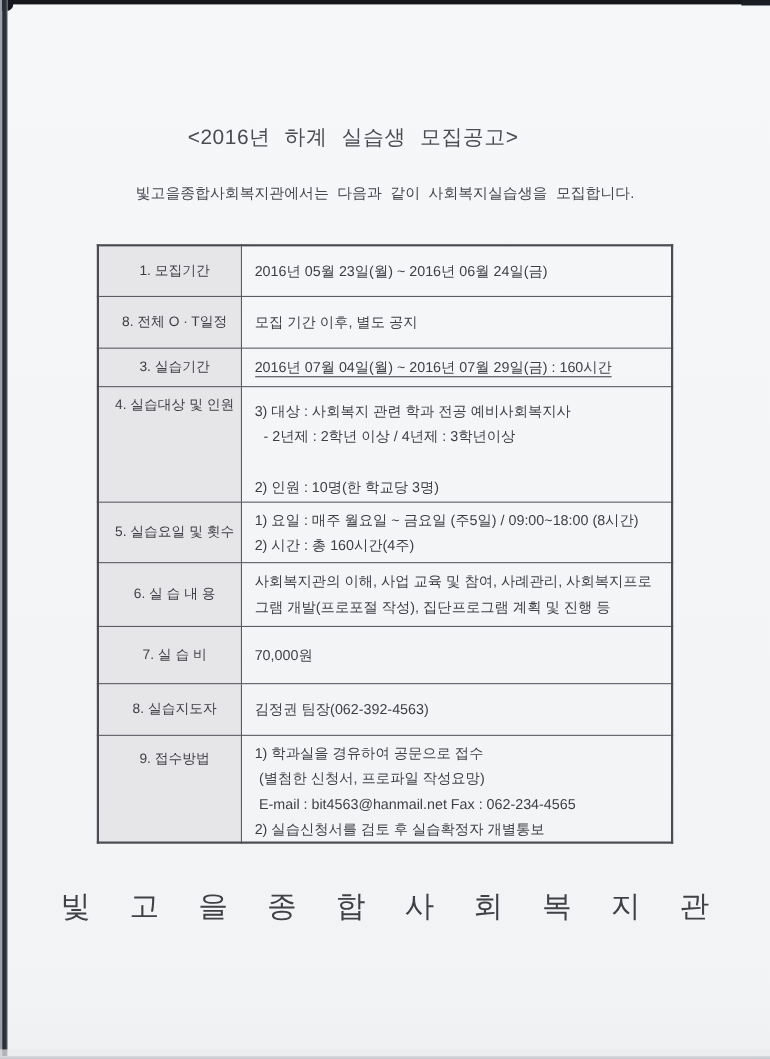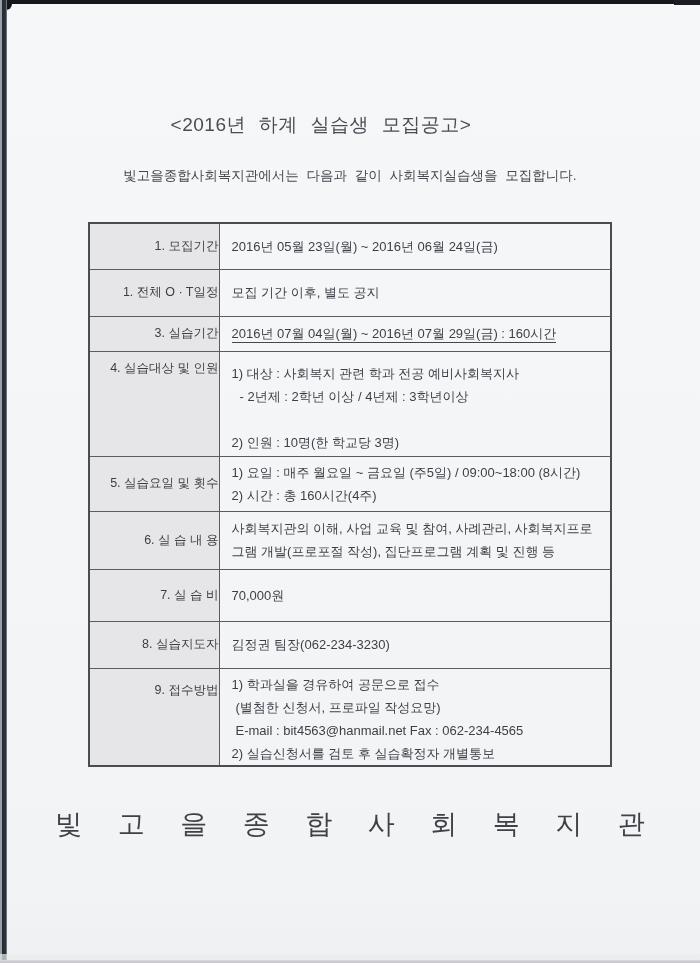--- a/index.html
+++ b/index.html
@@ -92,7 +92,7 @@
     background: #e6e6e9;
     font-weight: 400;
     font-size: 12.5px;
-    text-align: right;
+    text-align: center;
     padding-left: 9px;
     color: #3e3f46;
     vertical-align: middle;

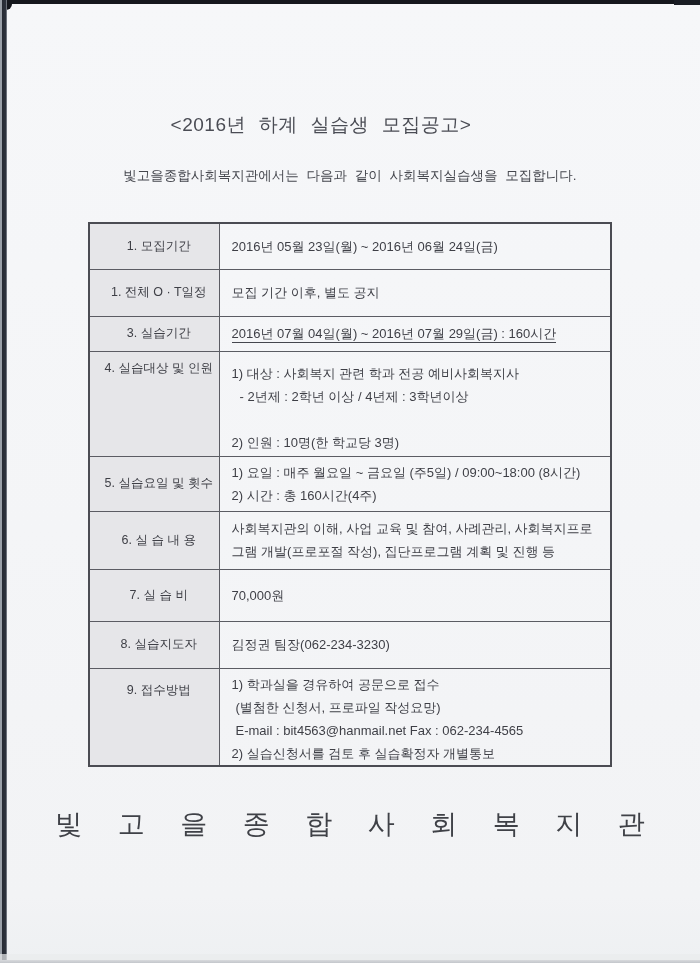--- a/index.html
+++ b/index.html
@@ -162,7 +162,7 @@
         </td>
       </tr>
       <tr class="r2">
-        <th>1. 전체 O · T일정</th>
+        <th>8. 전체 O · T일정</th>
         <td>
           <div class="line">모집 기간 이후, 별도 공지</div>
         </td>

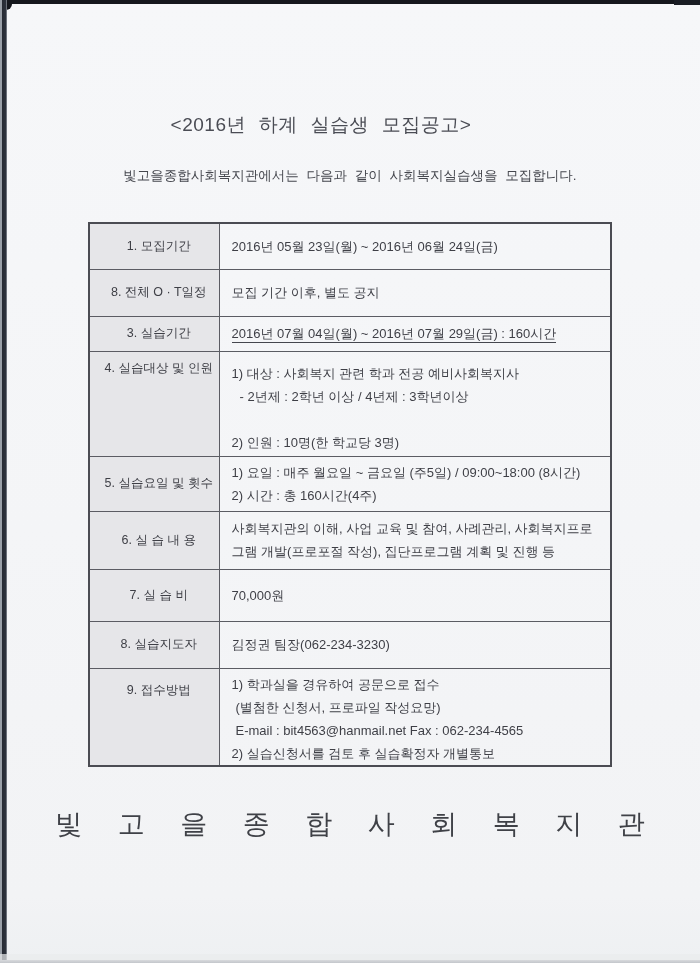--- a/index.html
+++ b/index.html
@@ -176,7 +176,7 @@
       <tr class="r4">
         <th>4. 실습대상 및 인원</th>
         <td>
-          <div class="line">1) 대상 : 사회복지 관련 학과 전공 예비사회복지사</div>
+          <div class="line">3) 대상 : 사회복지 관련 학과 전공 예비사회복지사</div>
           <div class="line indent-md">- 2년제 : 2학년 이상 / 4년제 : 3학년이상</div>
           <div class="line"></div>
           <div class="line">2) 인원 : 10명(한 학교당 3명)</div>

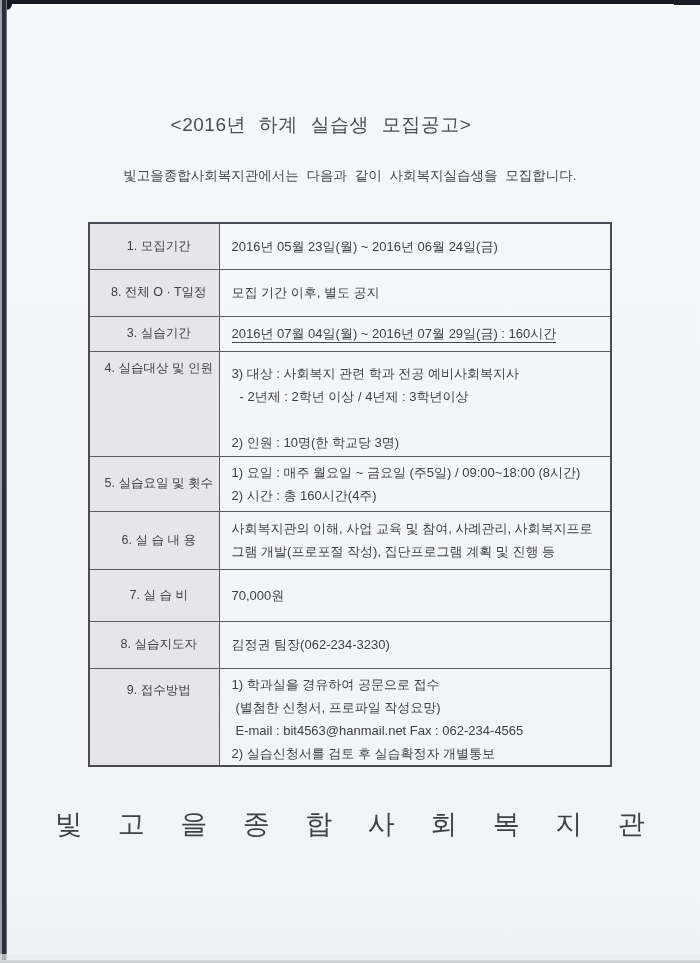--- a/index.html
+++ b/index.html
@@ -205,7 +205,7 @@
       <tr class="r8">
         <th>8. 실습지도자</th>
         <td>
-          <div class="line">김정권 팀장(062-234-3230)</div>
+          <div class="line">김정권 팀장(062-392-4563)</div>
         </td>
       </tr>
       <tr class="r9">

